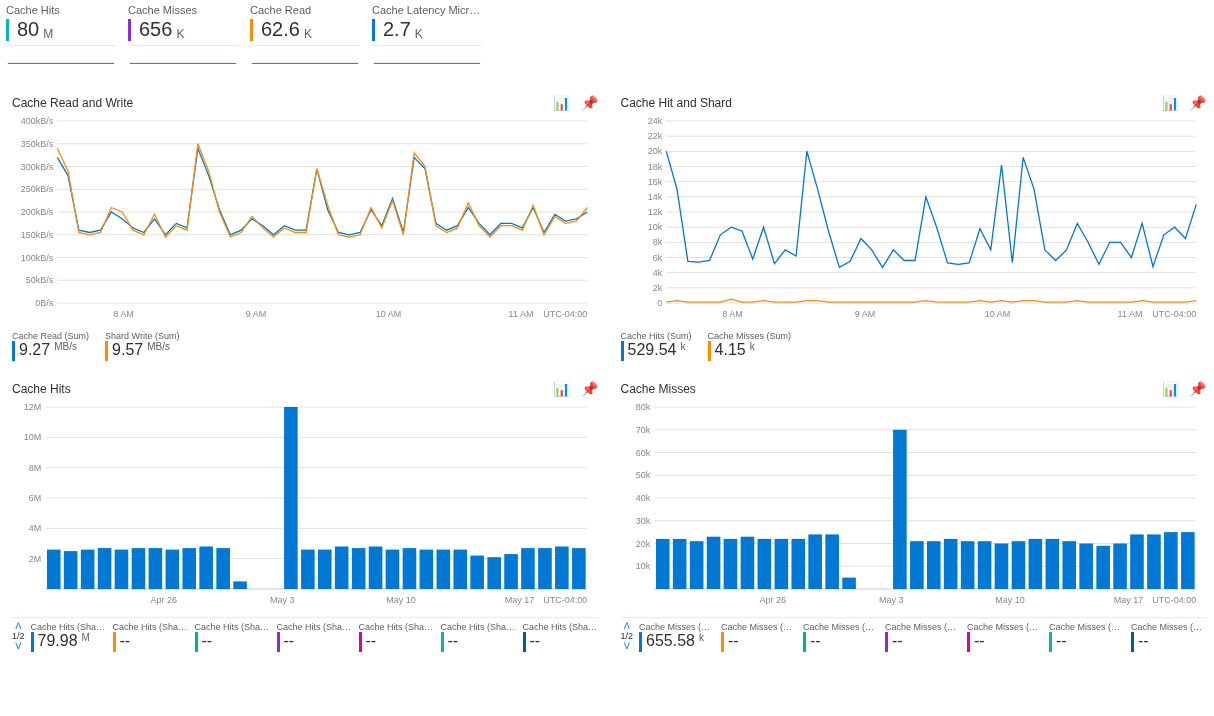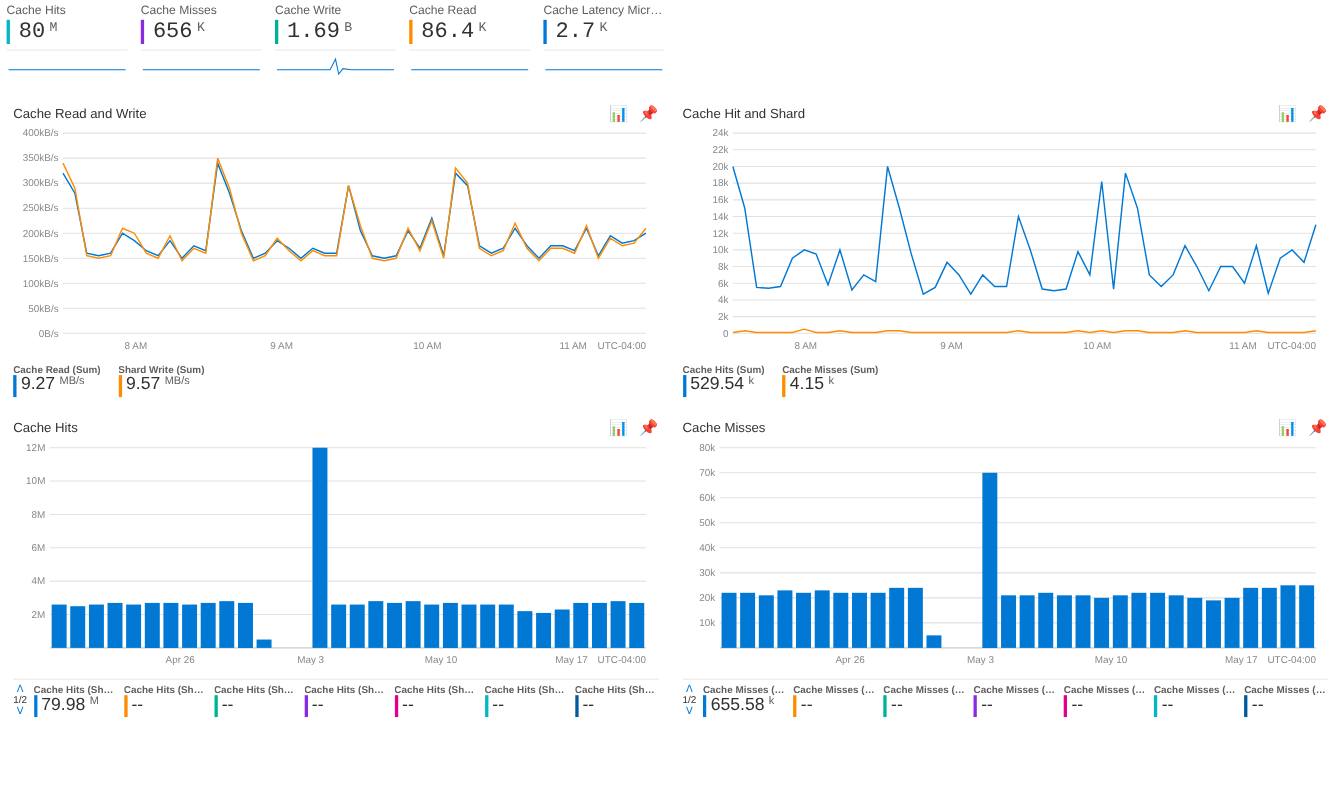--- a/index.html
+++ b/index.html
@@ -72,19 +72,6 @@
     <div class="spark">
       <svg viewBox="0 0 110 30">
           <line x1="0" y1="18" x2="110" y2="18" stroke="#0078d4" stroke-width="1"></line>
-        </svg>
-    </div>
-    </div>
-    <div class="kpi">
-    <div class="kpi-title">Cache Write</div>
-    <div class="kpi-value">
-      <span class="kpi-bar" style="background:#00b294"></span>
-      <span class="kpi-num">1.69</span>
-      <span class="kpi-unit">B</span>
-    </div>
-    <div class="spark">
-      <svg viewBox="0 0 110 30">
-          <polyline fill="none" stroke="#0078d4" stroke-width="1" points="0,18 35,18 40,18 45,18 50,18 55,8 58,22 62,17 70,18 110,18"></polyline>
         </svg>
     </div>
     </div>

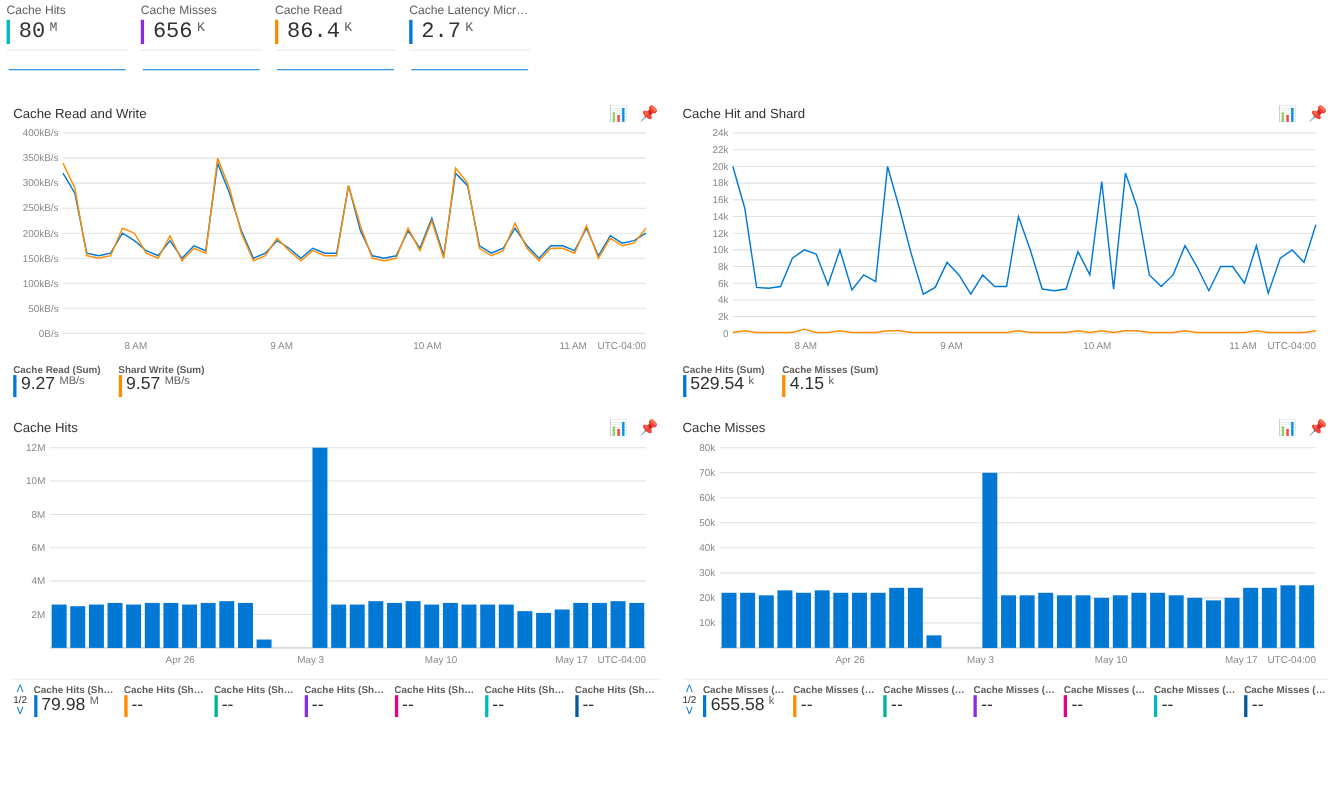--- a/index.html
+++ b/index.html
@@ -9,7 +9,7 @@
   .kpi-row { display: flex; gap: 12px; padding: 4px 6px; }
   .kpi { width: 110px; }
   .kpi-title { font-size: 11px; color: #605e5c; margin-bottom: 2px; white-space: nowrap; overflow: hidden; text-overflow: ellipsis; }
-  .kpi-value { display: flex; align-items: flex-start; gap: 4px; font-family: Liberation Mono, monospace; }
+  .kpi-value { display: flex; align-items: flex-end; gap: 4px; }
   .kpi-bar { width: 3px; height: 22px; display: inline-block; margin-right: 4px; }
   .kpi-num { font-size: 20px; font-weight: 400; }
   .kpi-unit { font-size: 12px; color: #605e5c; }

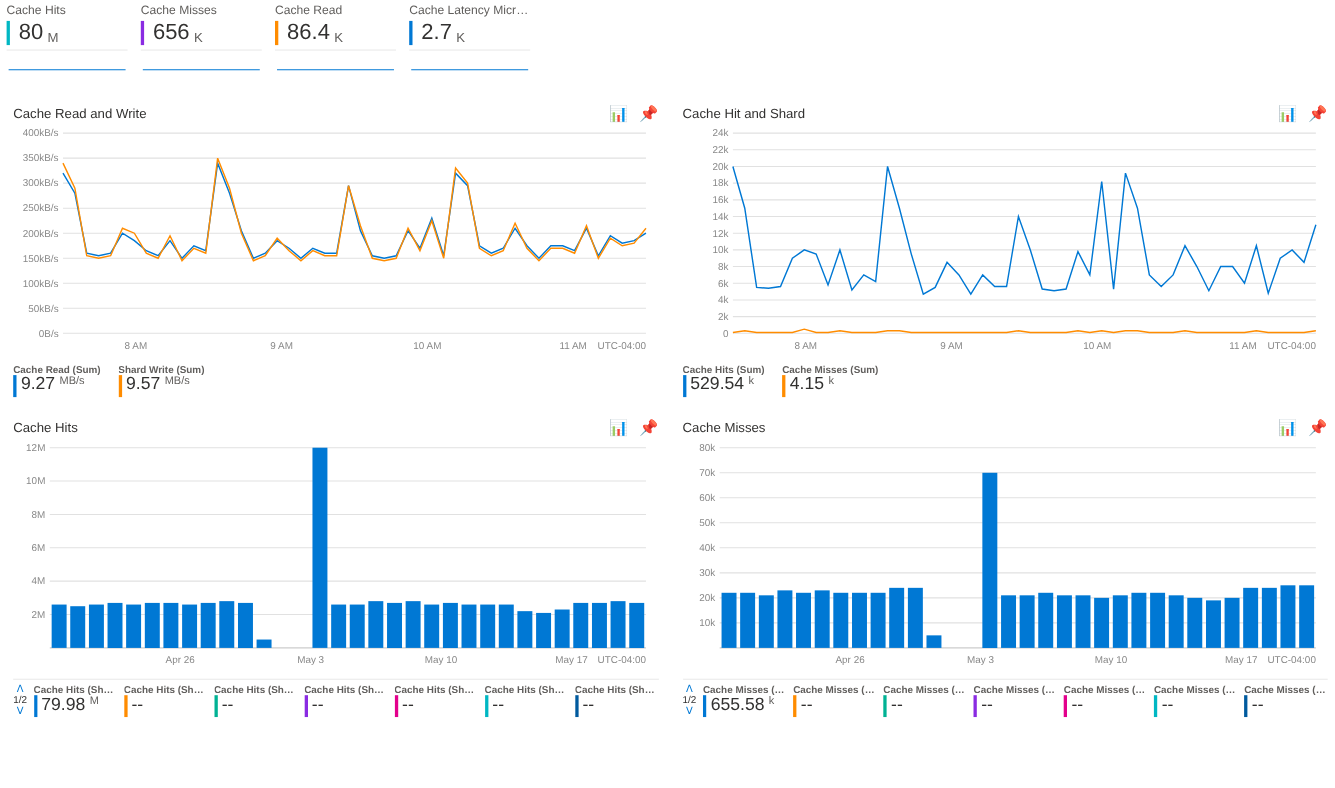--- a/index.html
+++ b/index.html
@@ -79,7 +79,7 @@
     <div class="kpi-title">Cache Read</div>
     <div class="kpi-value">
       <span class="kpi-bar" style="background:#ff8c00"></span>
-      <span class="kpi-num">86.4</span>
+      <span class="kpi-num">62.6</span>
       <span class="kpi-unit">K</span>
     </div>
     <div class="spark">

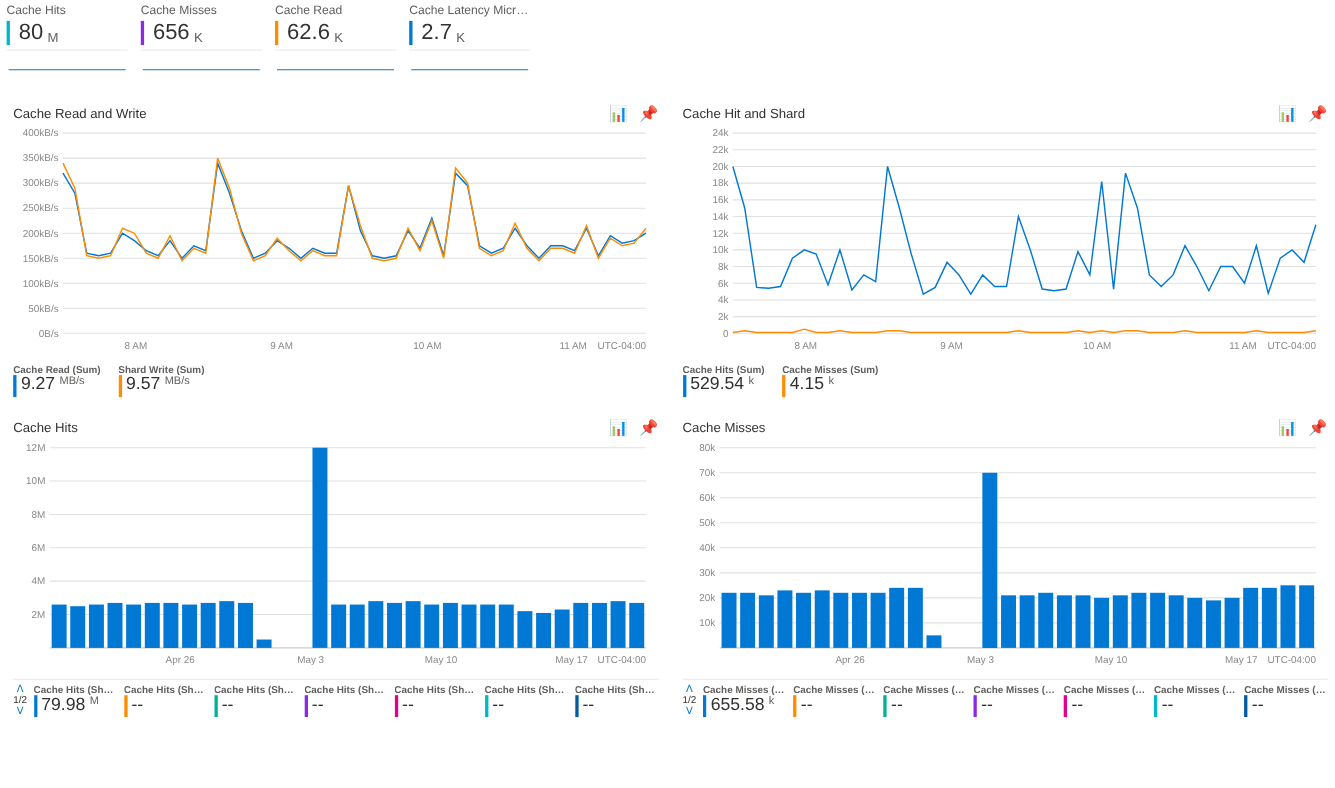--- a/index.html
+++ b/index.html
@@ -32,7 +32,7 @@
   
   .legend { display: flex; gap: 16px; margin-top: 6px; }
   .legend-item { }
-  .legend-label { font-size: 9px; color: #605e5c; white-space: nowrap; overflow: hidden; text-overflow: ellipsis; max-width: 90px; display: block; font-weight: bold; }
+  .legend-label { font-size: 9px; color: #605e5c; white-space: nowrap; overflow: hidden; text-overflow: ellipsis; max-width: 90px; display: block; }
   .legend-row { display: flex; align-items: flex-start; gap: 4px; }
   .legend-bar { width: 3px; height: 20px; display: inline-block; }
   .legend-val { font-size: 16px; font-weight: 400; }

